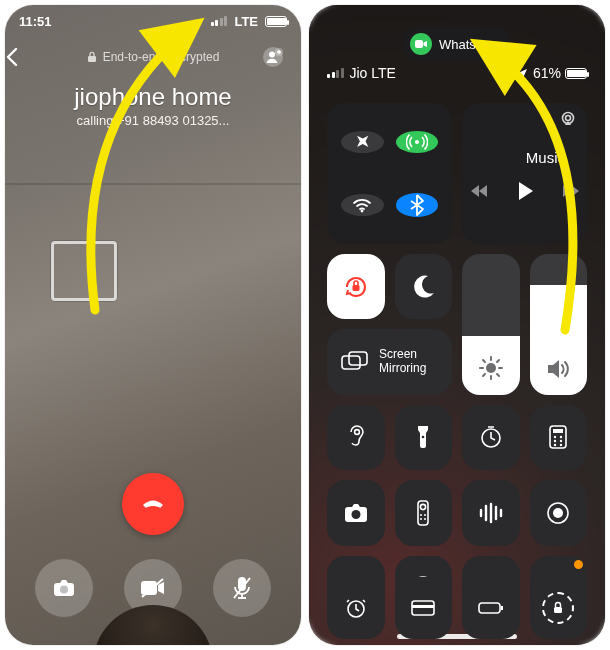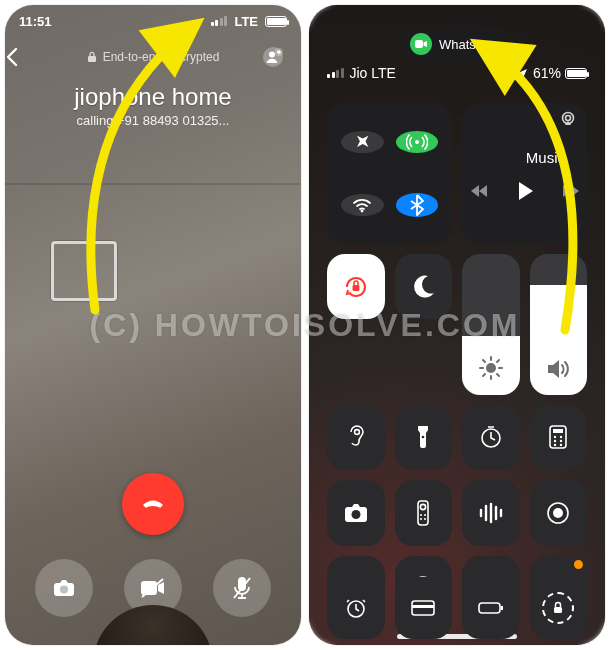--- a/index.html
+++ b/index.html
@@ -388,7 +388,6 @@
     <div class="home-ind"></div>
   </div>
 
-  <div class="watermark">(C) HOWTOISOLVE.COM</div>
 
   <svg class="annot" width="610" height="650">
     <defs>

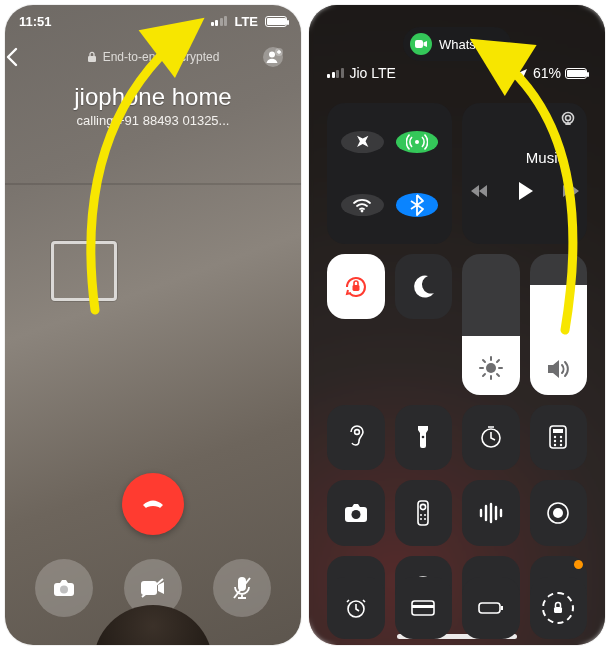--- a/index.html
+++ b/index.html
@@ -287,6 +287,14 @@
             </svg>
         </div>
 
+        <div class="tile mirror">
+          <svg width="28" height="22" viewBox="0 0 28 22">
+              <rect x="1" y="5" width="18" height="13" rx="3" class="g"></rect>
+              <rect x="8" y="1" width="18" height="13" rx="3" class="g" fill="#2c2c2e"></rect>
+            </svg>
+          <span style="white-space:pre-line">Screen
+Mirroring</span>
+        </div>
 
         <div class="tile btn" style="grid-column:1;grid-row:5">
             <svg width="24" height="28" viewBox="0 0 24 28">

